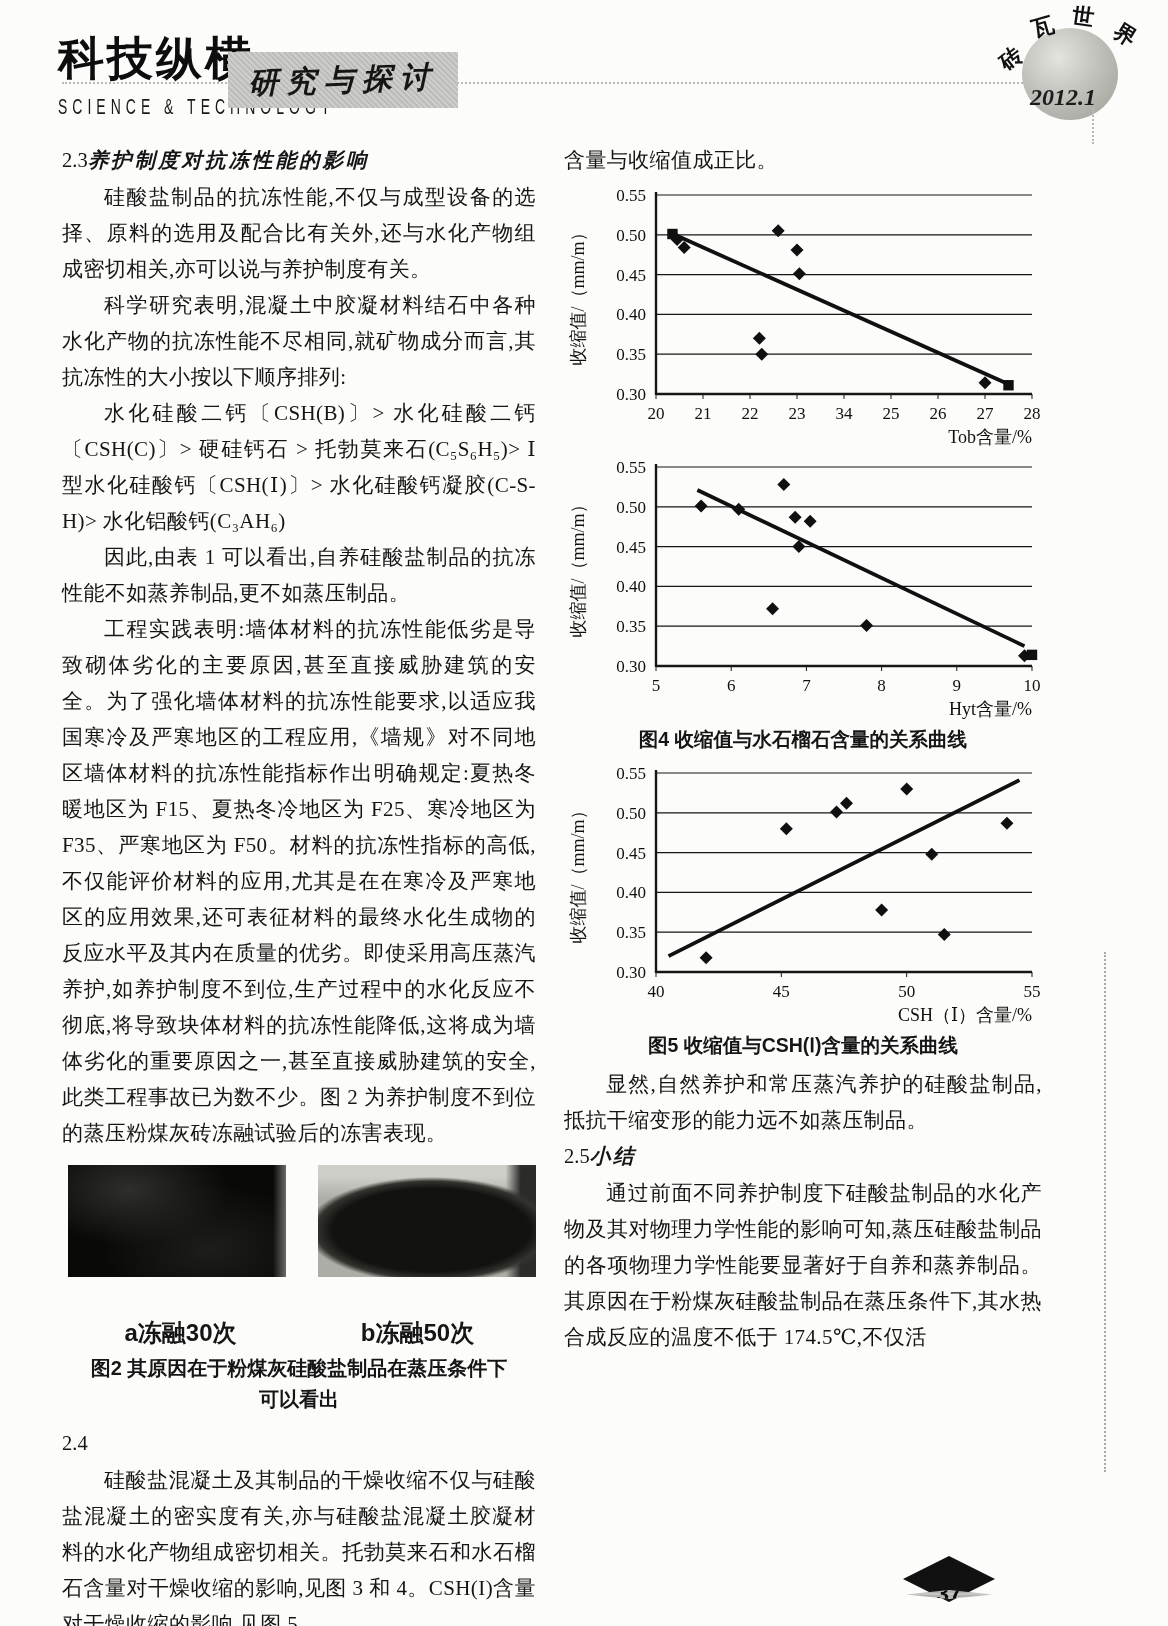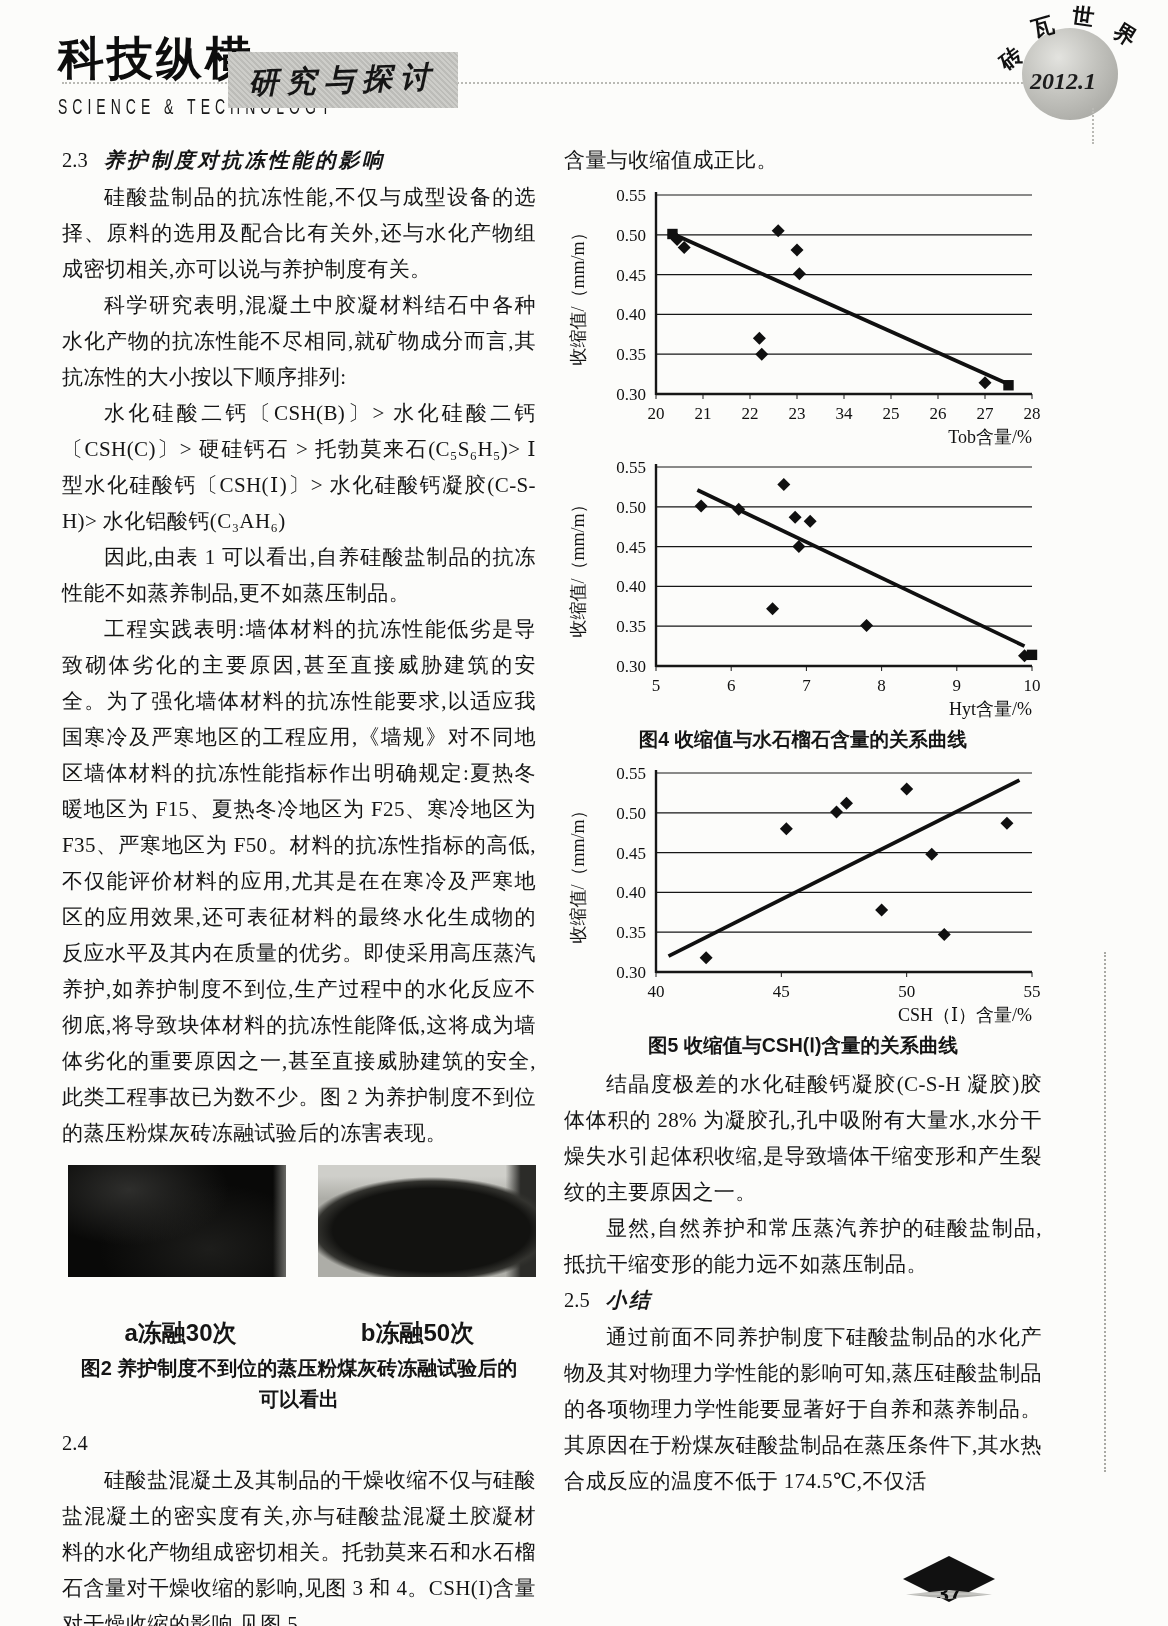--- a/index.html
+++ b/index.html
@@ -25,7 +25,7 @@
     position:absolute;left:22px;top:22px;width:96px;height:92px;border-radius:50%;
     background:radial-gradient(circle at 38% 32%,#e3e3df 0%,#c2c2bd 45%,#9d9d98 100%);
   }
-  .globe .yr{position:absolute;left:30px;top:62px;font-size:24px;font-weight:bold;font-style:italic;color:#1c1c1c;}
+  .globe .yr{position:absolute;left:30px;top:78px;font-size:24px;font-weight:bold;font-style:italic;color:#1c1c1c;}
   .globe .ch{position:absolute;font-size:22px;font-weight:bold;color:#111;}
   .ch.c0{left:0px;top:38px;transform:rotate(-38deg);}
   .ch.c1{left:32px;top:6px;transform:rotate(-16deg);}

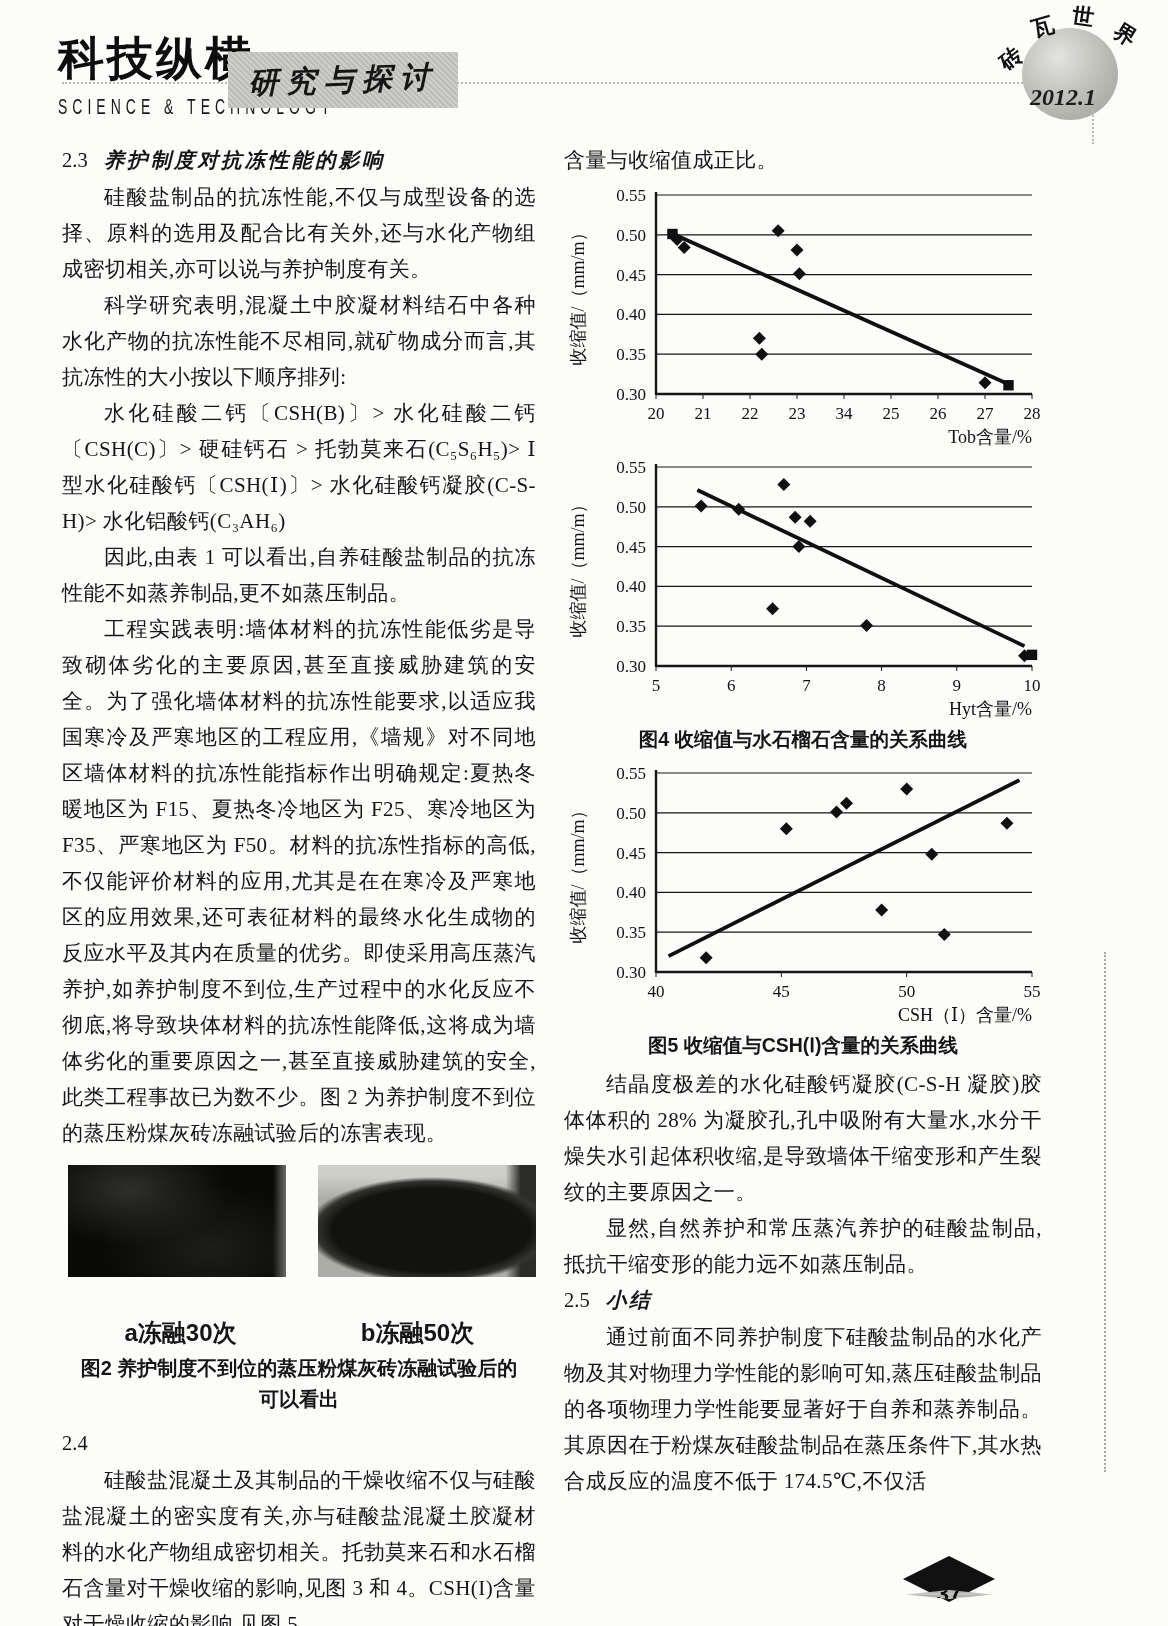--- a/index.html
+++ b/index.html
@@ -39,7 +39,7 @@
   .col-right{left:564px;width:478px;}
   p.body{margin:0;font-size:21px;line-height:36px;text-align:justify;text-indent:2em;letter-spacing:0.4px;}
   p.noind{text-indent:0;}
-  .sec{margin:0;font-size:20.5px;line-height:37px;font-weight:normal;display:flex;gap:16px;}
+  .sec{margin:0;font-size:20.5px;line-height:37px;font-weight:normal;display:flex;}
   .sec .num{font-style:normal;}
   .sec .t{font-style:italic;letter-spacing:3px;font-weight:bold;}
   

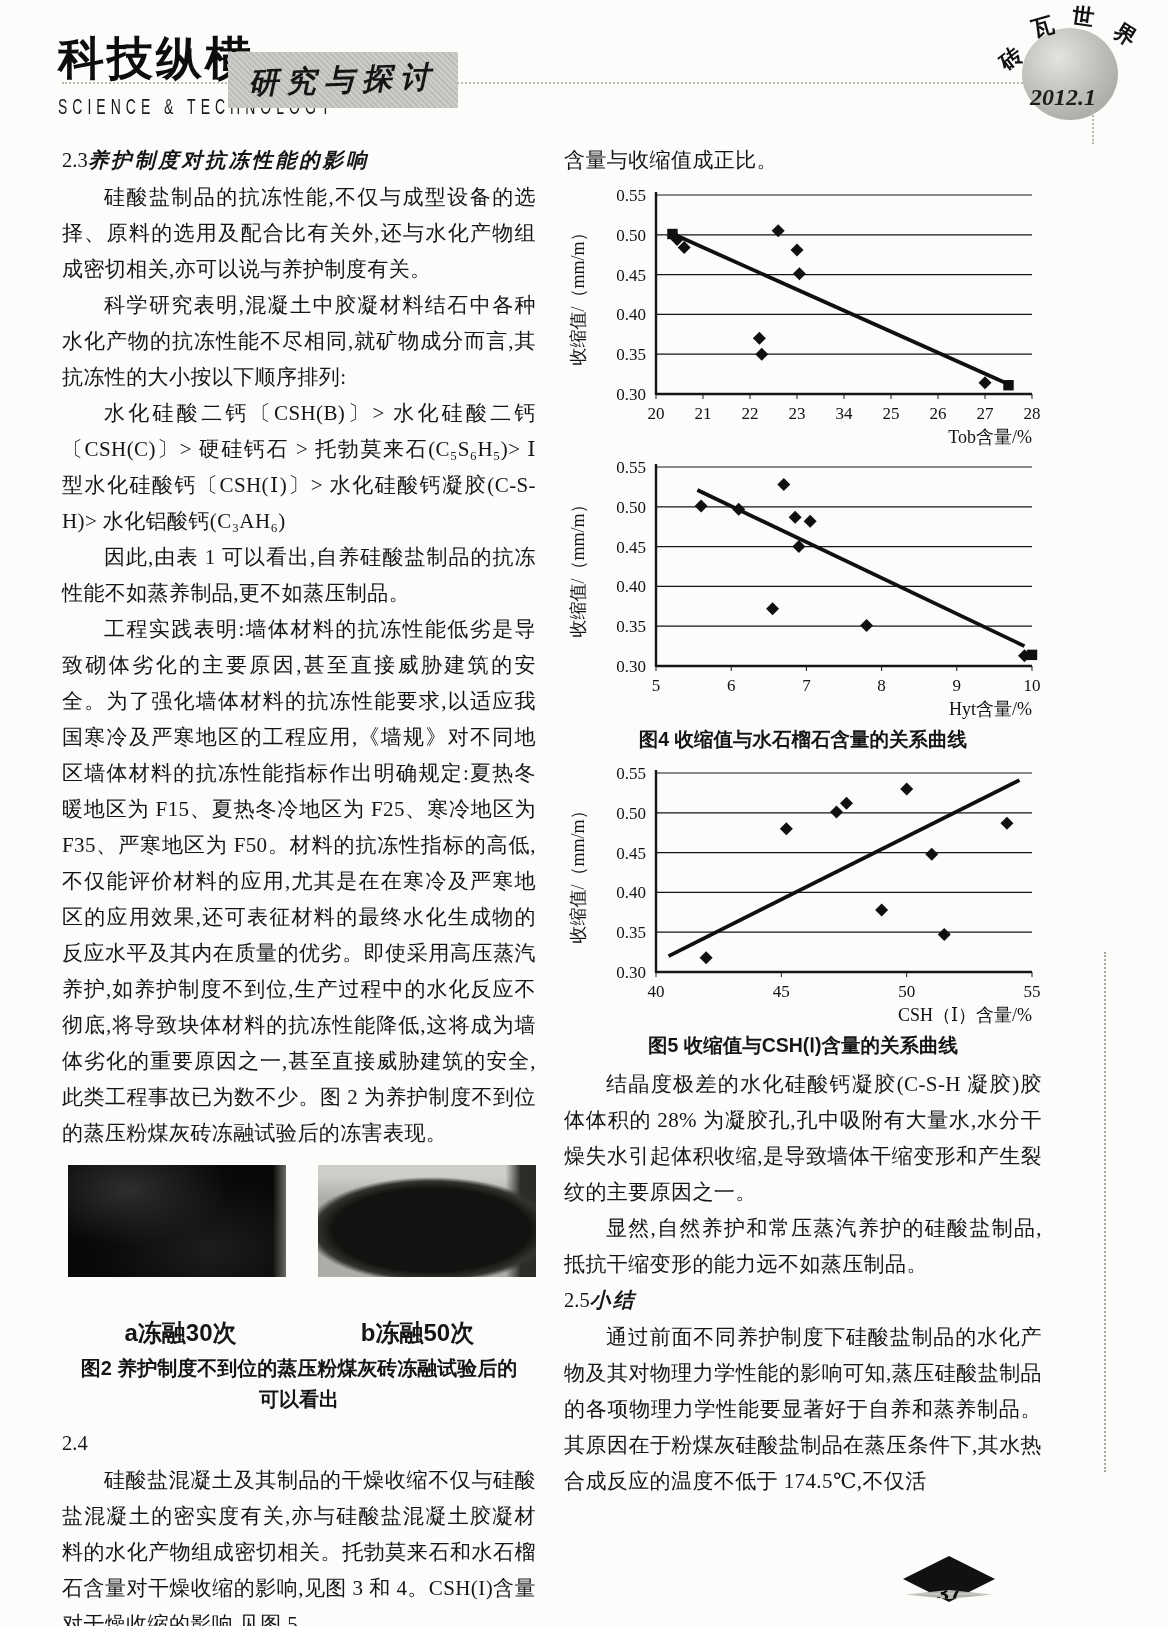--- a/index.html
+++ b/index.html
@@ -261,7 +261,6 @@
   </div>
   <p class="chartcap">图5  收缩值与CSH(Ⅰ)含量的关系曲线</p>
 
-  <p class="body">结晶度极差的水化硅酸钙凝胶(C-S-H 凝胶)胶体体积的 28% 为凝胶孔,孔中吸附有大量水,水分干燥失水引起体积收缩,是导致墙体干缩变形和产生裂纹的主要原因之一。</p>
   <p class="body">显然,自然养护和常压蒸汽养护的硅酸盐制品,抵抗干缩变形的能力远不如蒸压制品。</p>
   <h3 class="sec">
     <span class="num">2.5</span>

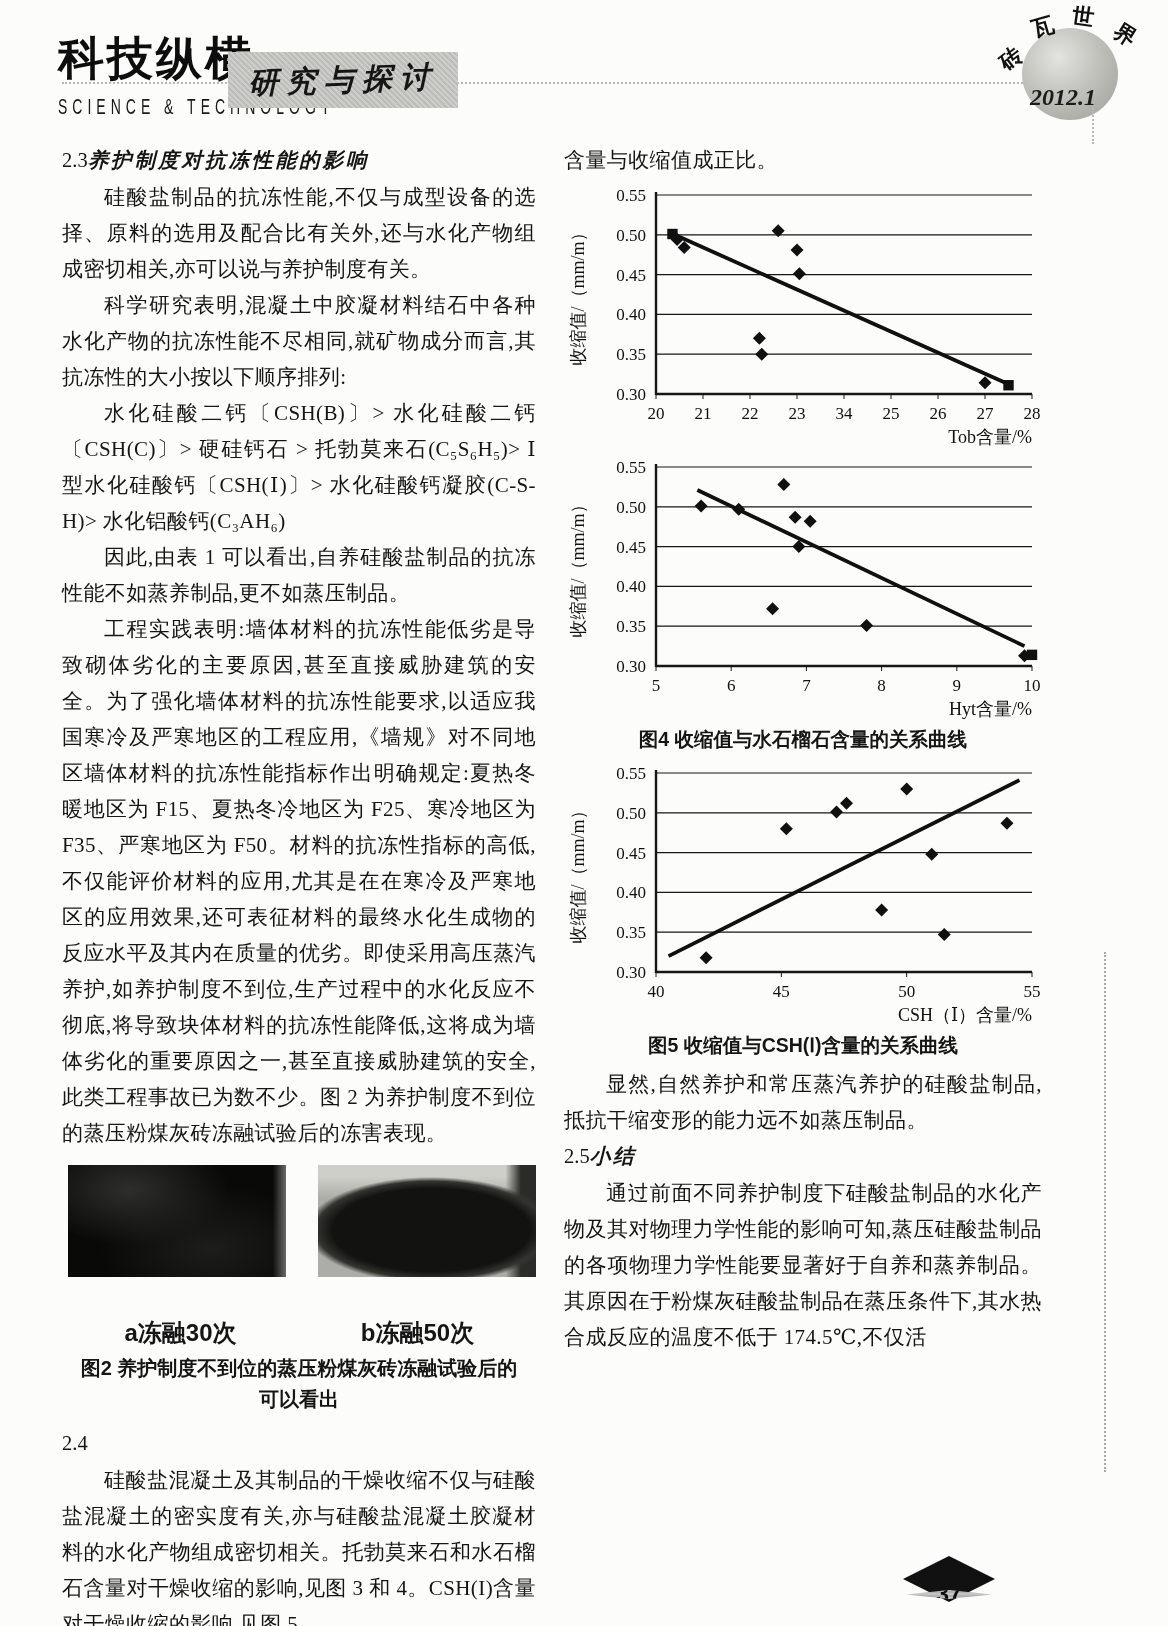--- a/index.html
+++ b/index.html
@@ -116,7 +116,7 @@
     <div class="photo-label">a冻融30次</div>
     <div class="photo-label">b冻融50次</div>
   </div>
-  <p class="figcap">图2  养护制度不到位的蒸压粉煤灰砖冻融试验后的</p>
+  <p class="figcap">图2  其原因在于粉煤灰硅酸盐制品在蒸压条件下</p>
   <p class="figcap" style="margin-top:0;">可以看出</p>
 
   <h3 class="sec" style="margin-top:10px;">

